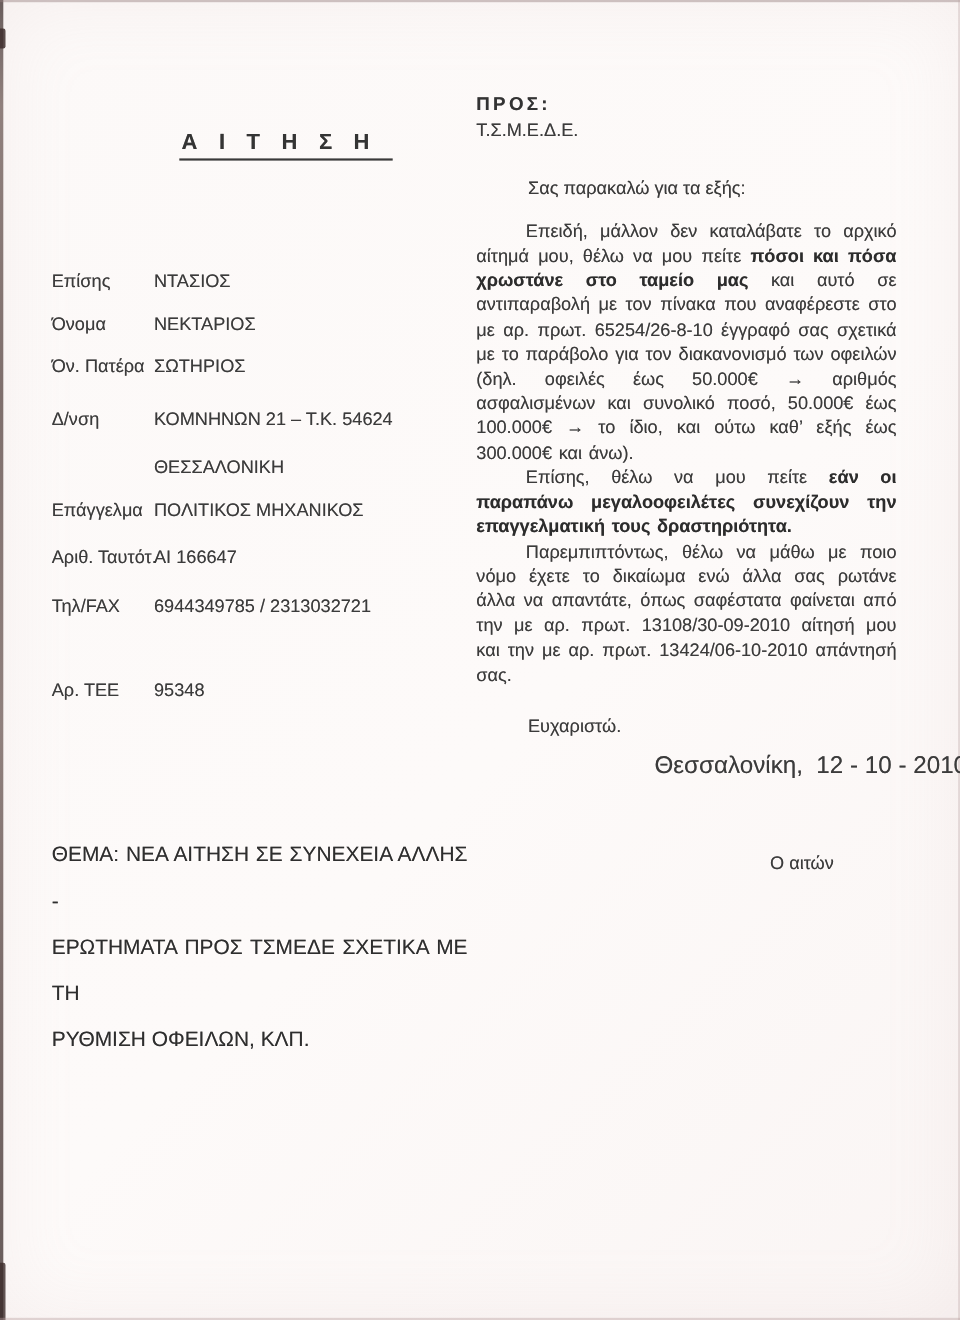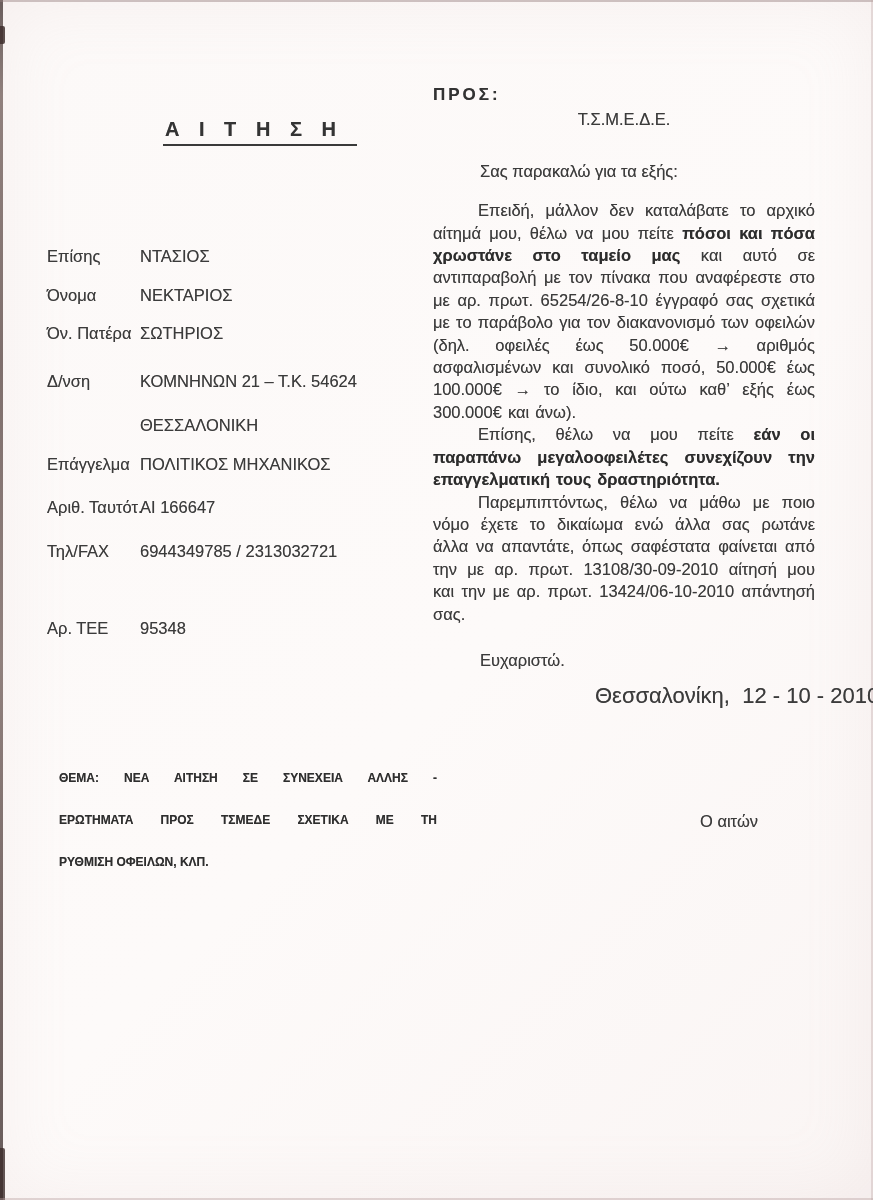--- a/index.html
+++ b/index.html
@@ -76,7 +76,6 @@
   }
   .to-value {
     margin-top: 2px;
-    text-align: center;
   }
   .courtesy {
     margin-top: 29px;

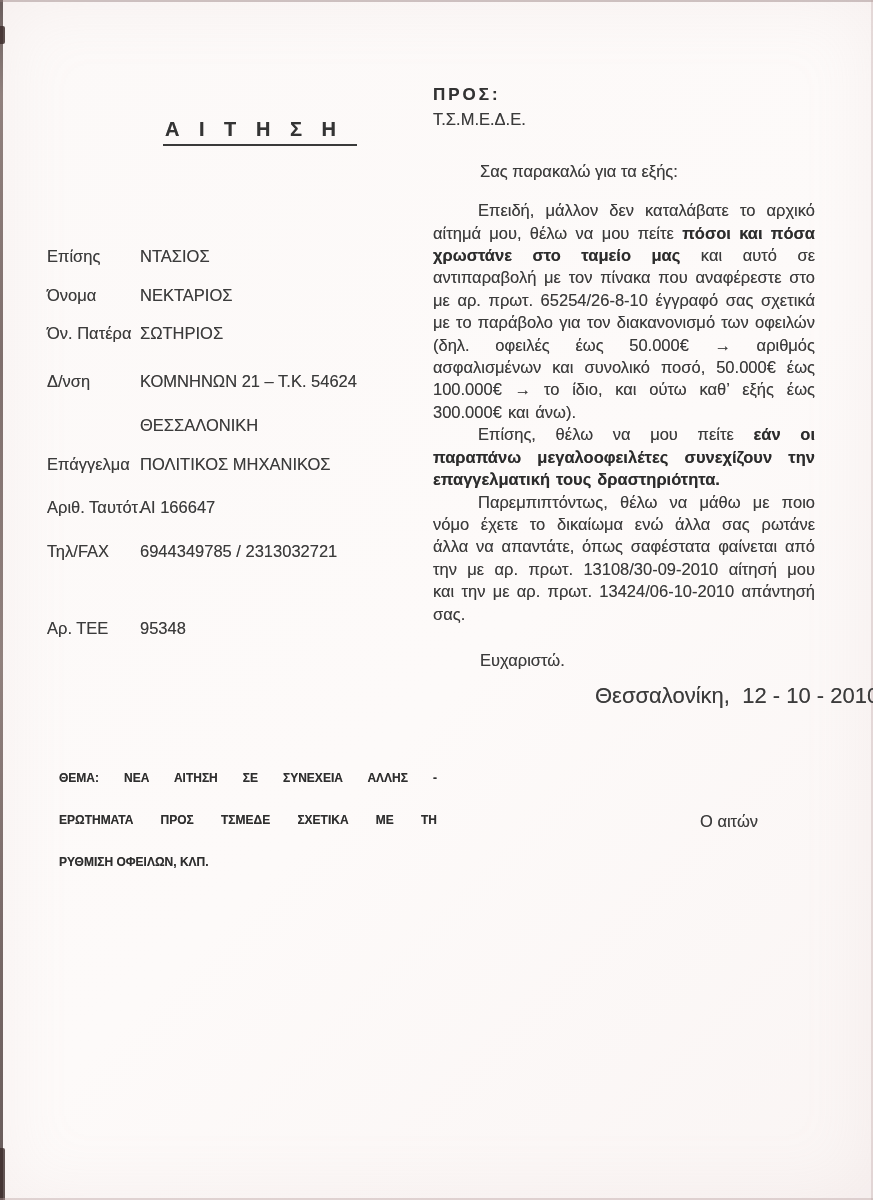--- a/index.html
+++ b/index.html
@@ -130,11 +130,11 @@
   
   .subject {
     position: absolute;
-    left: 59px;
+    left: 47px;
     top: 757px;
     width: 378px;
-    font-size: 12px;
-    font-weight: bold;
+    font-size: 19px;
+    font-weight: normal;
     color: #2e2e2e;
     line-height: 42px;
   }

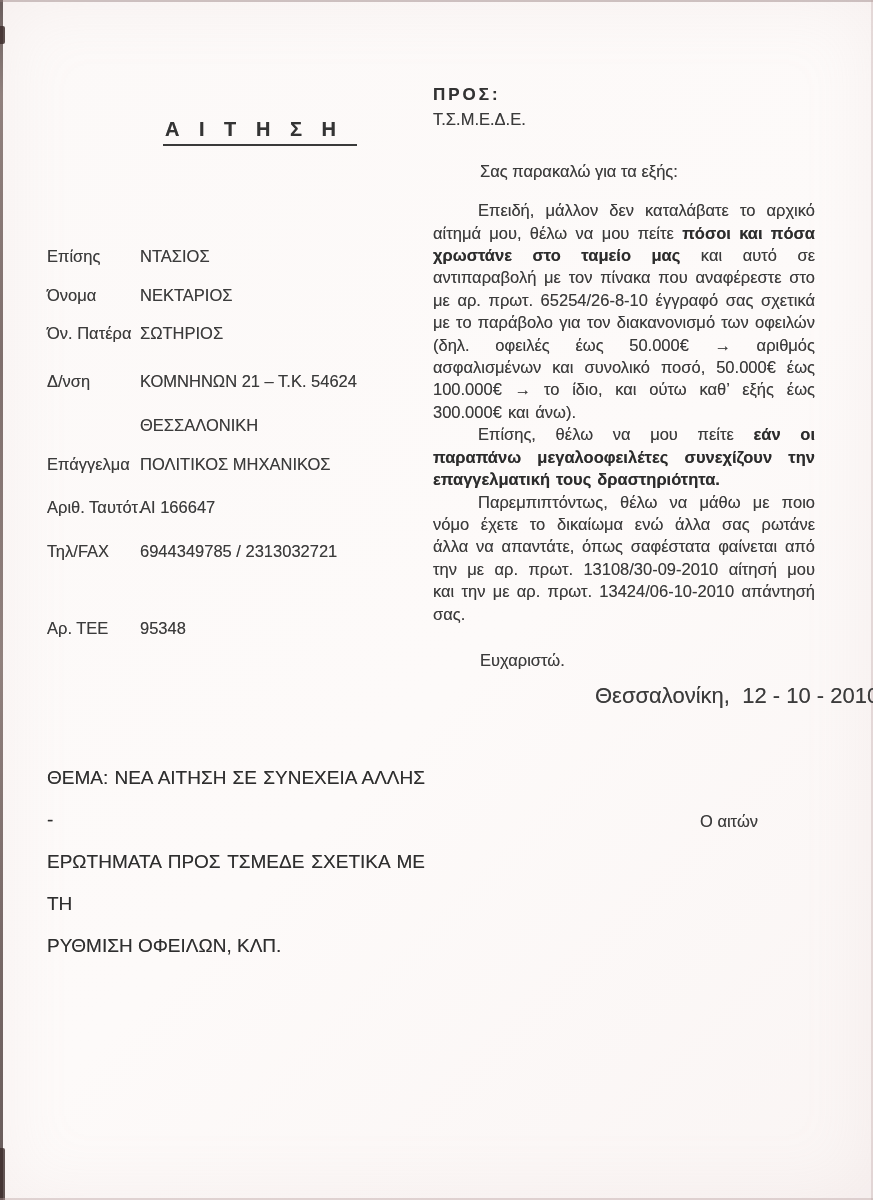--- a/index.html
+++ b/index.html
@@ -108,7 +108,6 @@
     left: 700px;
     top: 776px;
     font-size: 16.5px;
-    margin-top: 36px;
   }
 
   

